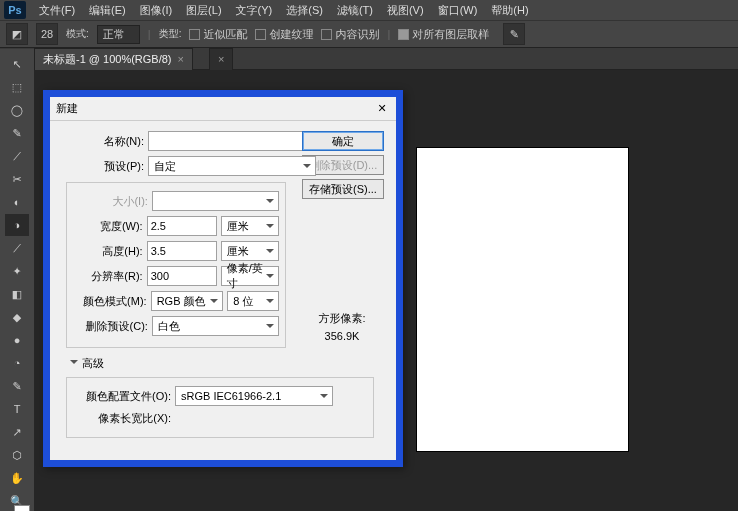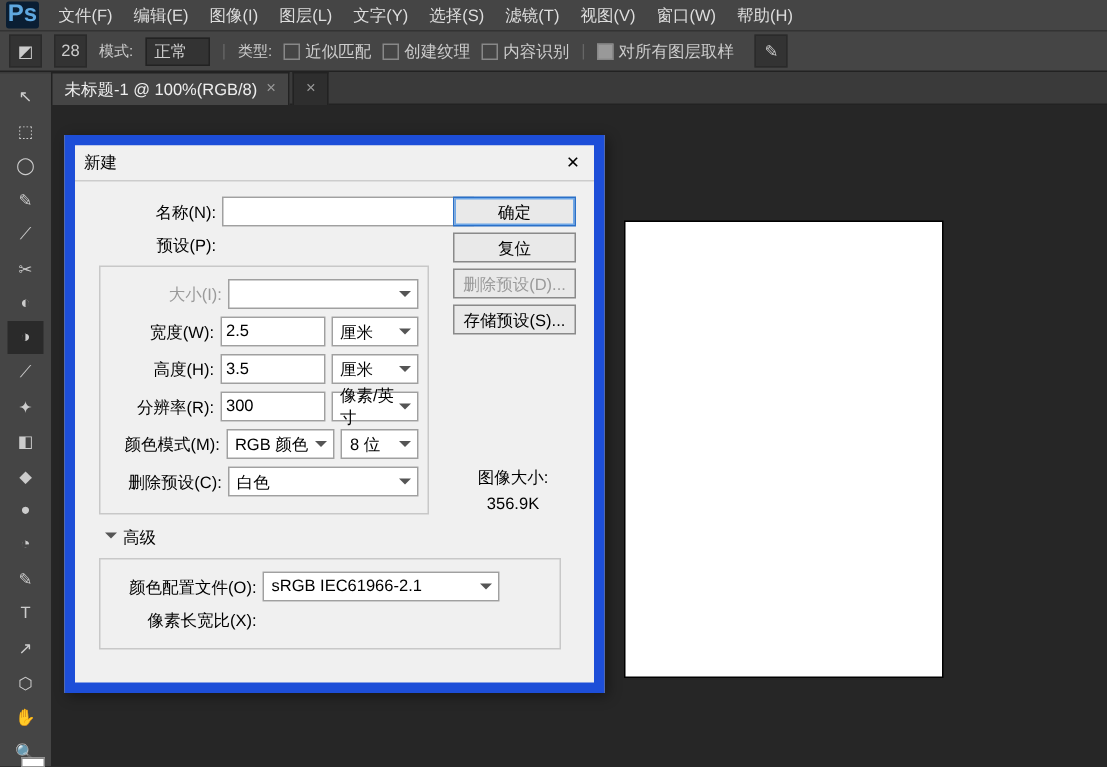--- a/index.html
+++ b/index.html
@@ -5,7 +5,7 @@
 *{box-sizing:border-box;margin:0;padding:0;font-family:"Microsoft YaHei",sans-serif;font-size:11px;}
 body{background:#2a2a2a;width:738px;height:511px;overflow:hidden;position:relative;}
 .menubar{background:#454545;height:20px;display:flex;align-items:center;padding-left:4px;color:#ddd;}
-.ps-logo{width:22px;height:18px;background:#0a1e33;color:#5fa8e0;font-weight:bold;display:flex;align-items:center;justify-content:center;font-size:16px;border-radius:2px;margin-right:6px;}
+.ps-logo{width:22px;height:18px;background:#0a1e33;color:#5fa8e0;font-weight:bold;display:flex;align-items:center;justify-content:center;font-size:11px;border-radius:2px;margin-right:6px;}
 .menu-item{padding:0 7px;cursor:pointer;}
 .optbar{background:#454545;height:28px;display:flex;align-items:center;padding-left:6px;gap:8px;color:#ccc;border-top:1px solid #333;border-bottom:1px solid #222;}
 .optbar .ico{width:22px;height:22px;background:#333;display:inline-flex;align-items:center;justify-content:center;border:1px solid #2a2a2a;}

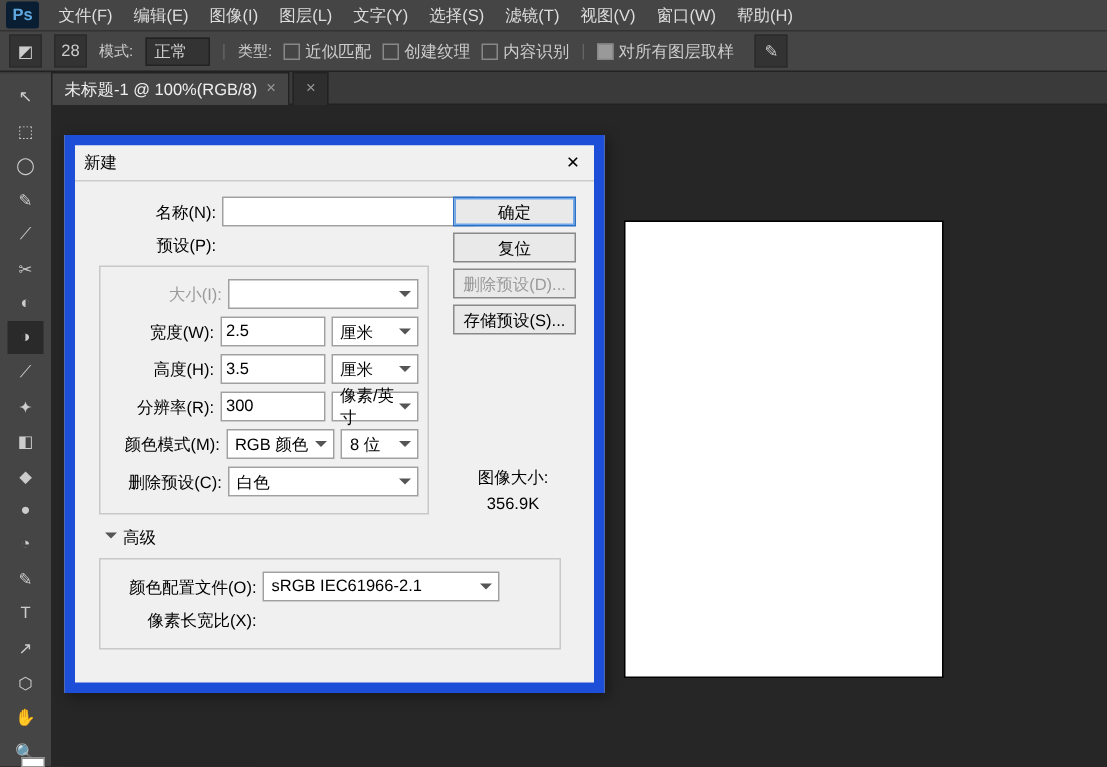--- a/index.html
+++ b/index.html
@@ -83,7 +83,7 @@
 </div>
 
 <div class="tabbar">
-  <div id="tabs" style="display: flex;">
+  <div id="tabs" style="display: flex; gap: 14px;">
       <div class="tab act">
         <span>未标题-1 @ 100%(RGB/8)</span>
         <span class="x">×</span>

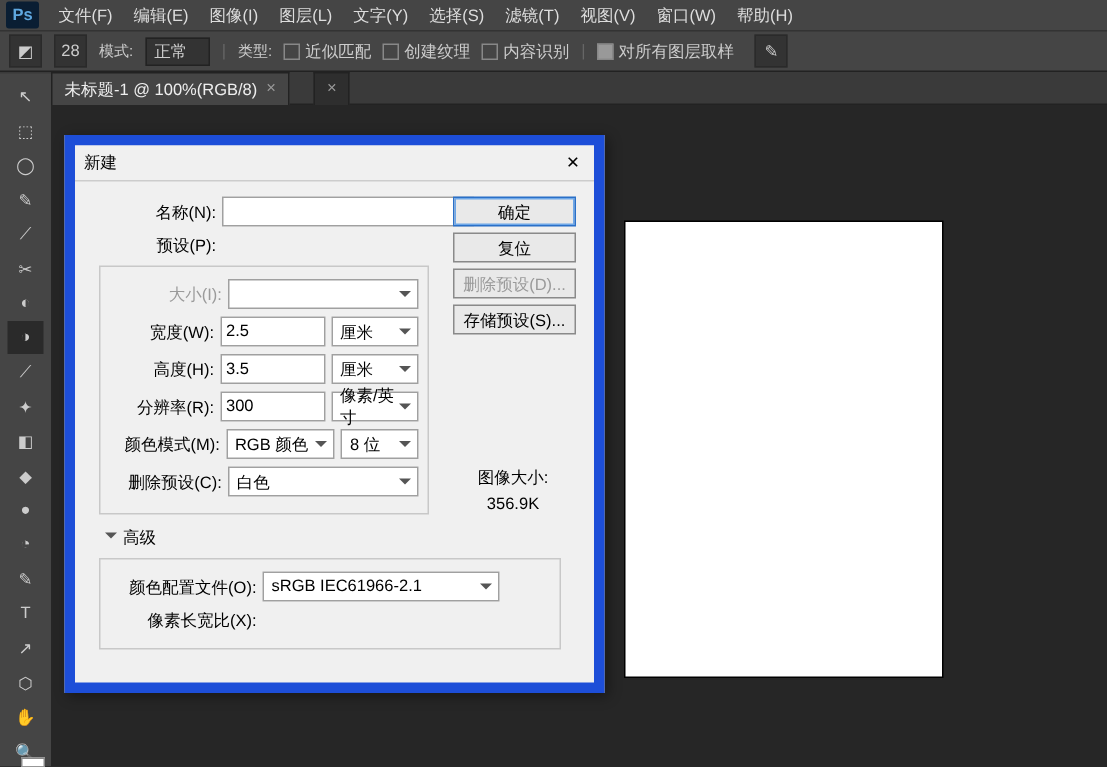--- a/index.html
+++ b/index.html
@@ -146,6 +146,7 @@
     </div>
     <div class="row">
       <label>预设(P):</label>
+      <div class="selbox" style="width:168px">自定</div>
     </div>
 
     <div class="fieldset">

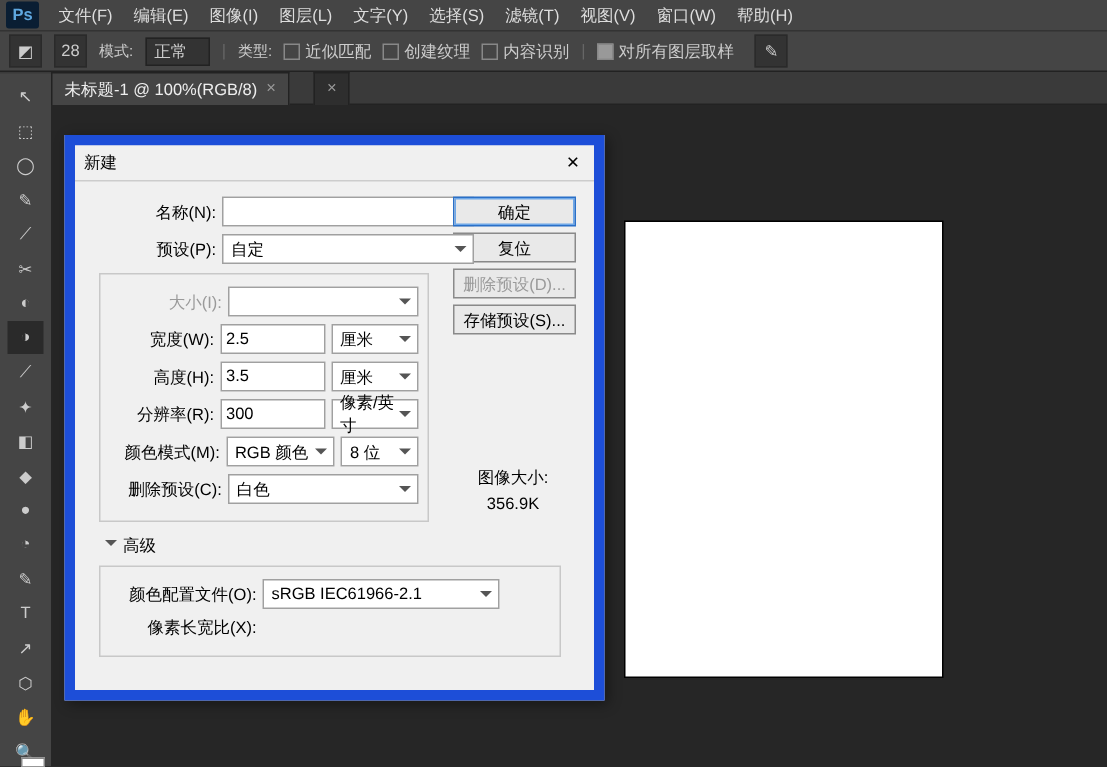--- a/index.html
+++ b/index.html
@@ -135,7 +135,6 @@
   <div class="dlg-body">
     <div class="btncol">
       <div class="btn def">确定</div>
-      <div class="btn">复位</div>
       <div class="btn dis">删除预设(D)...</div>
       <div class="btn">存储预设(S)...</div>
     </div>

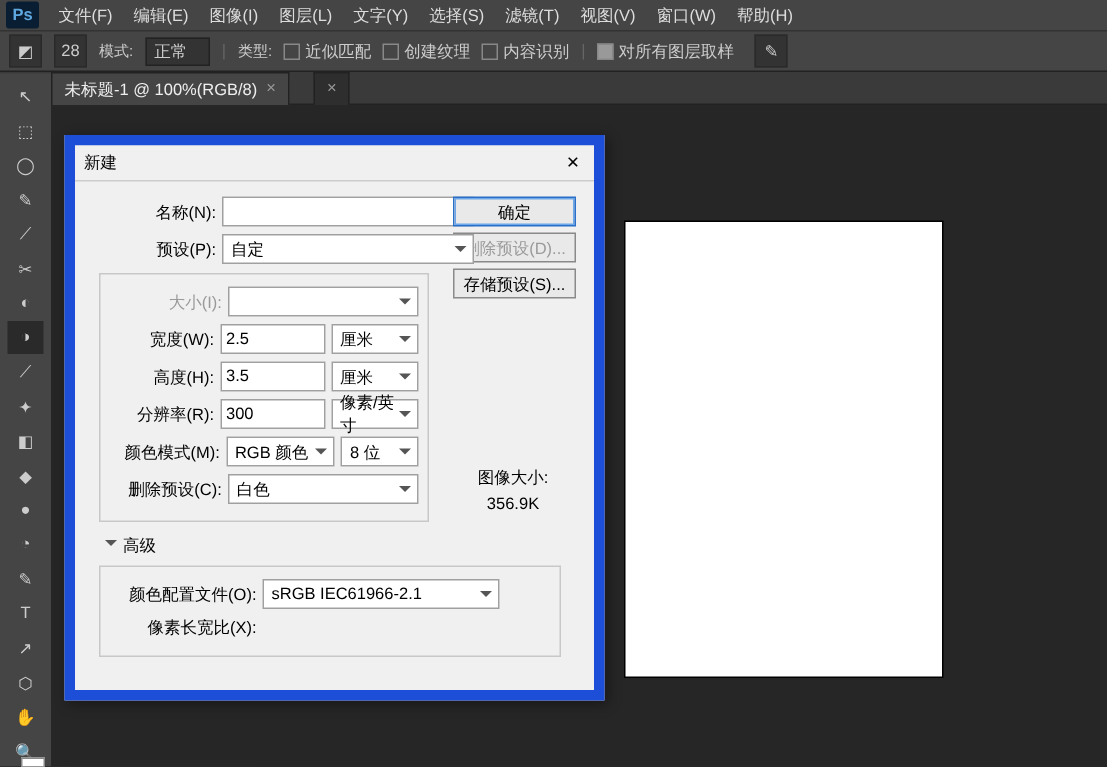--- a/index.html
+++ b/index.html
@@ -180,7 +180,7 @@
     </div>
 
     <div class="sizeinfo">
-      <div>图像大小:</div>
+      <div>方形像素:</div>
       <div style="margin-top:4px">356.9K</div>
     </div>
 

